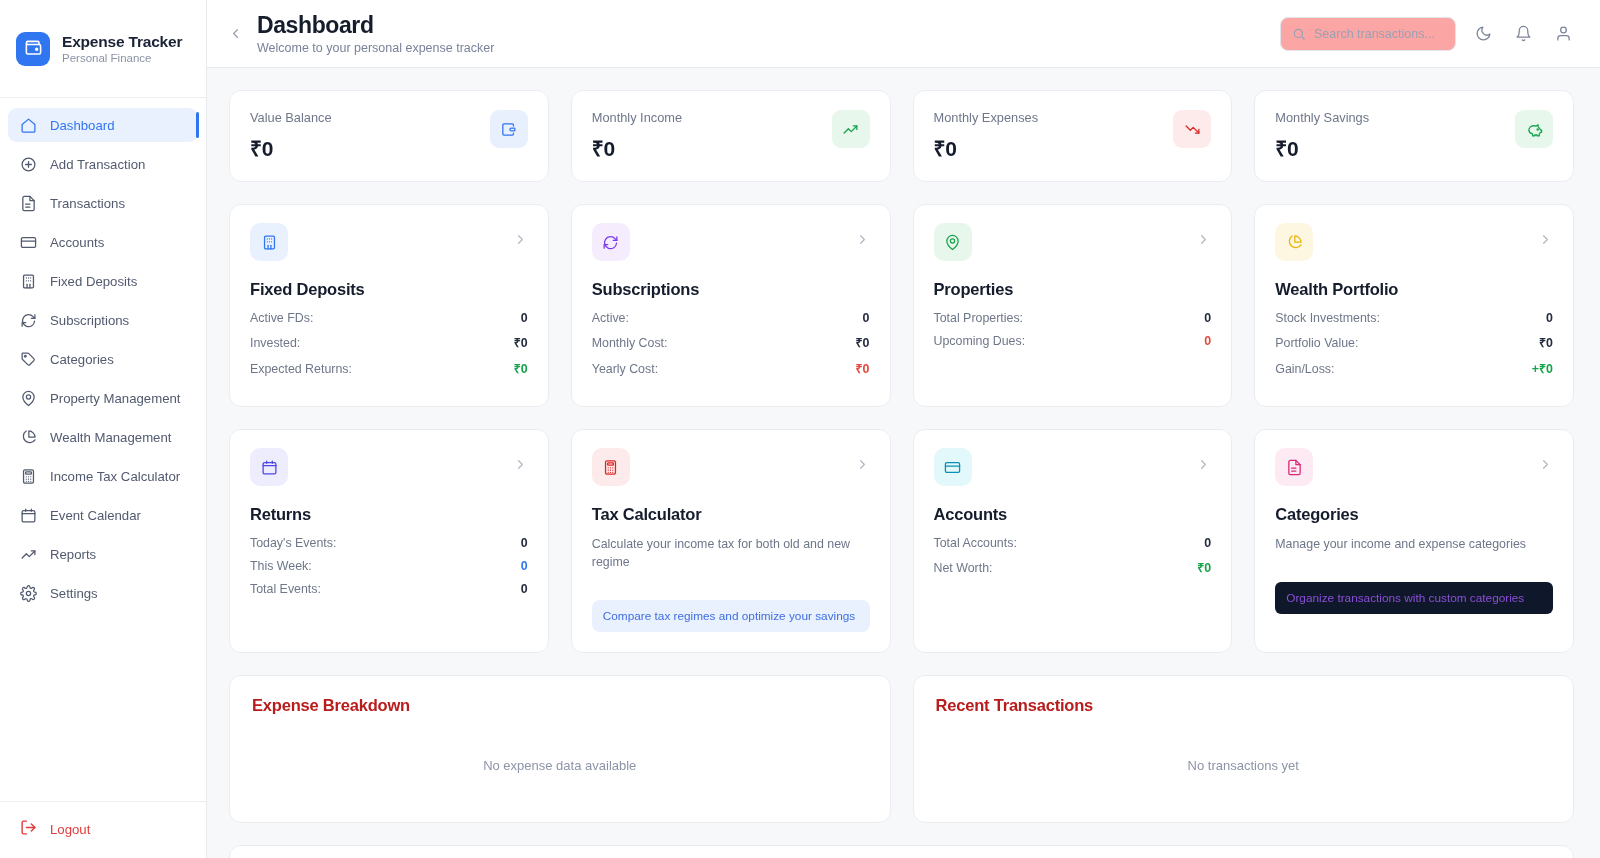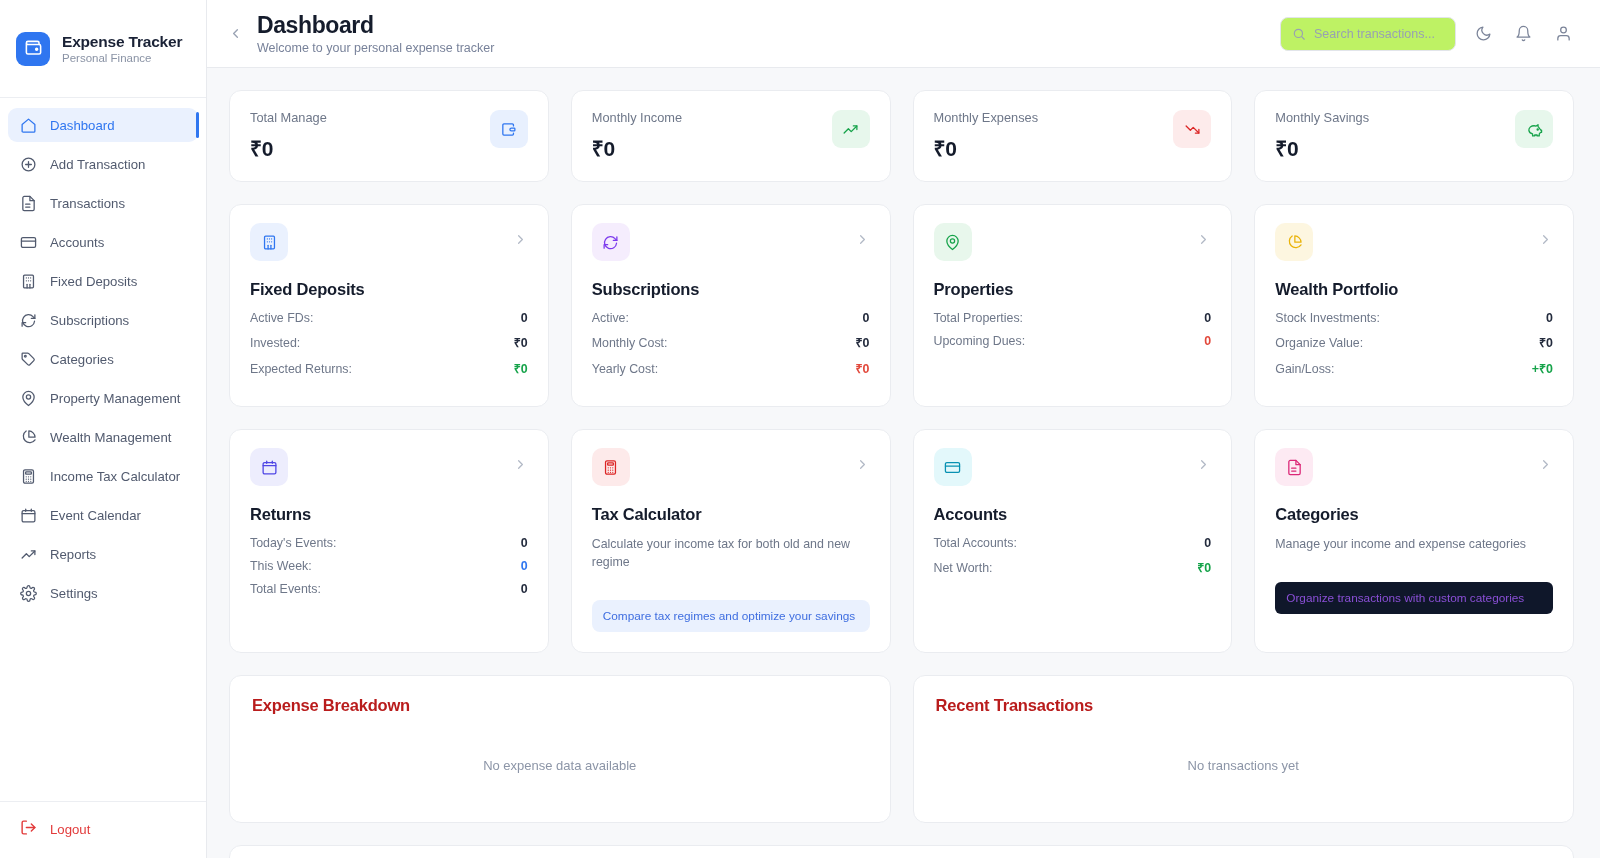--- a/index.html
+++ b/index.html
@@ -65,7 +65,7 @@
   .topbar-right { margin-left: auto; display: flex; align-items: center; gap: 14px; }
   .search-box {
     width: 176px; height: 34px; border: 1px solid #e2e5ea; border-radius: 8px;
-    display: flex; align-items: center; gap: 8px; padding: 0 11px; background: #bef264;
+    display: flex; align-items: center; gap: 8px; padding: 0 11px; background: #fca5a5;
   }
   .search-box input {
     border: none; outline: none; font-size: 12.5px; color: #4a5366;

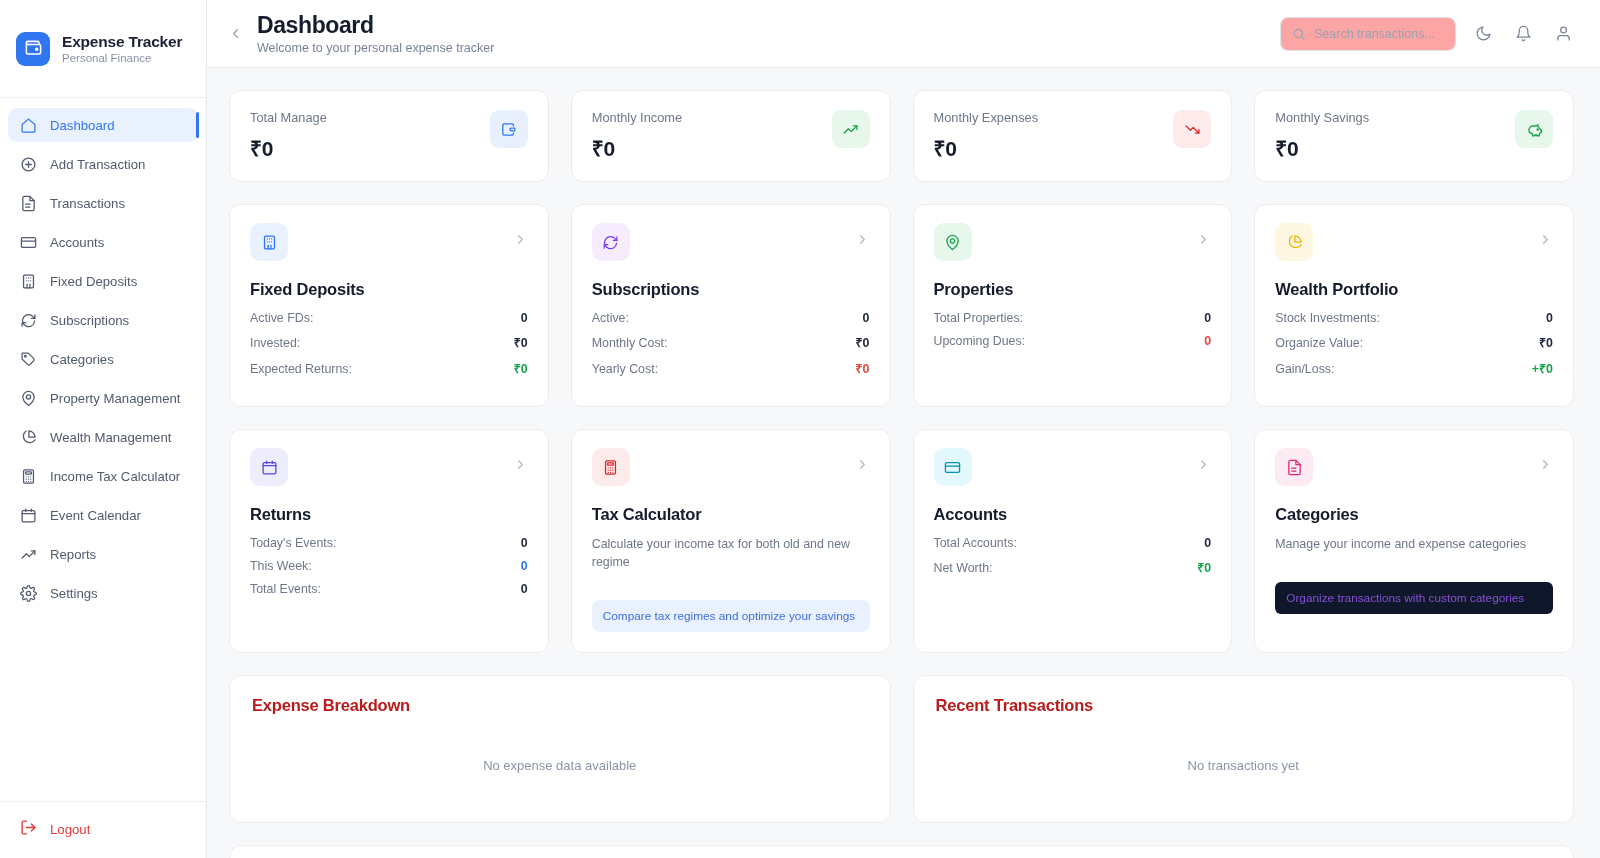--- a/index.html
+++ b/index.html
@@ -339,7 +339,7 @@
       <div class="grid4" id="stats">
           <div class="card stat">
             <div>
-              <div class="stat-label">Total Manage</div>
+              <div class="stat-label">Value Balance</div>
               <div class="stat-value">₹0</div>
             </div>
             <div class="stat-ic" style="background:#e8f0fe;color:#2f76f0;">

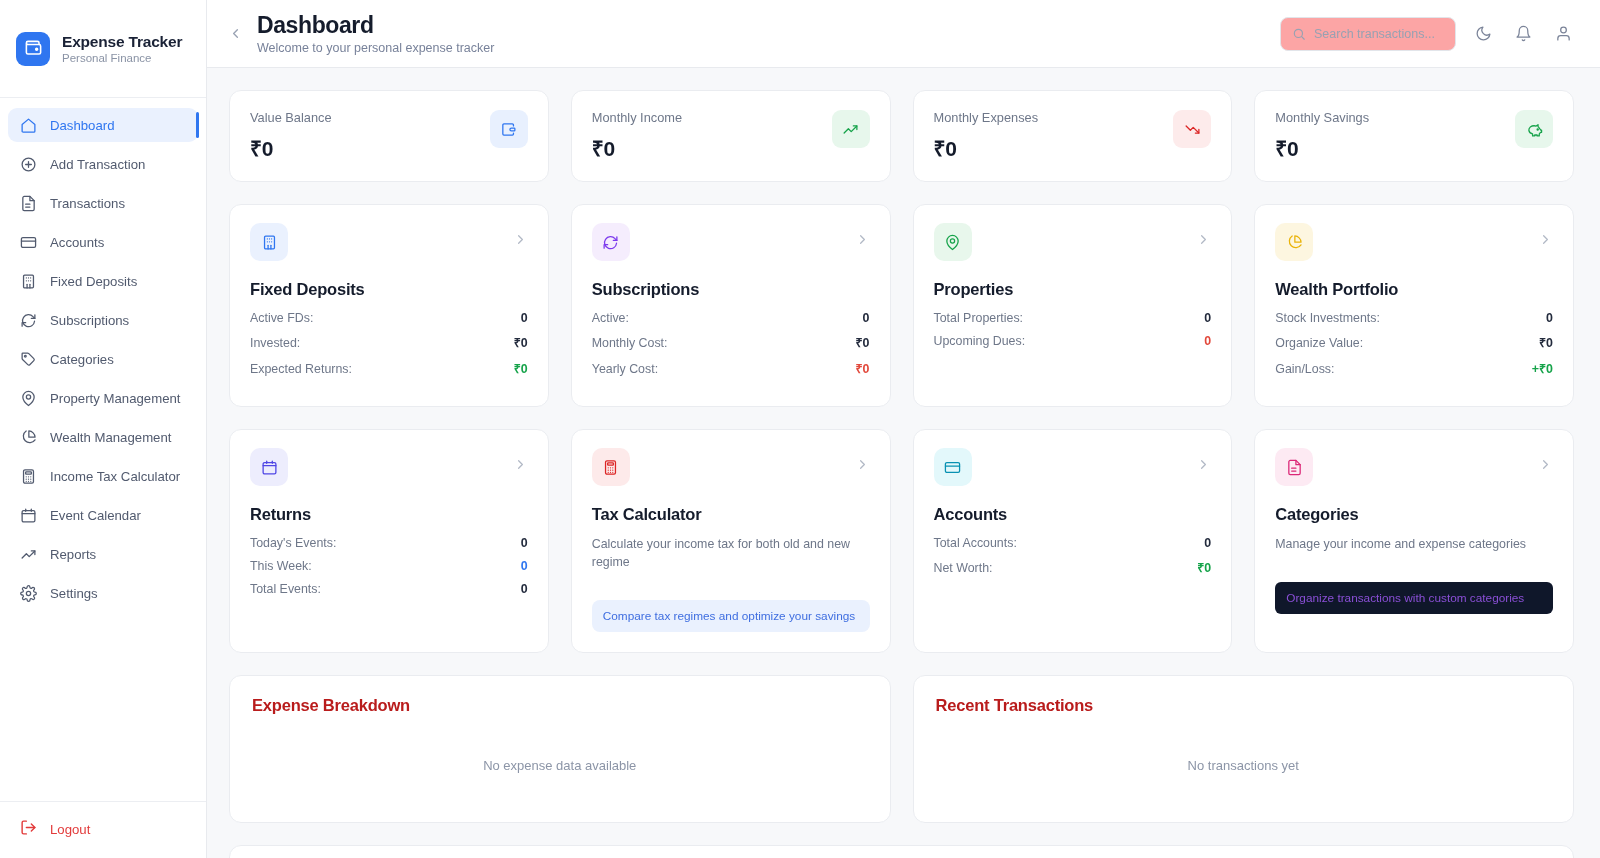--- a/index.html
+++ b/index.html
@@ -495,7 +495,7 @@
               <span class="v">0</span>
             </div>
             <div class="feat-row">
-              <span class="k">Organize Value:</span>
+              <span class="k">Portfolio Value:</span>
               <span class="v">₹0</span>
             </div>
             <div class="feat-row">

